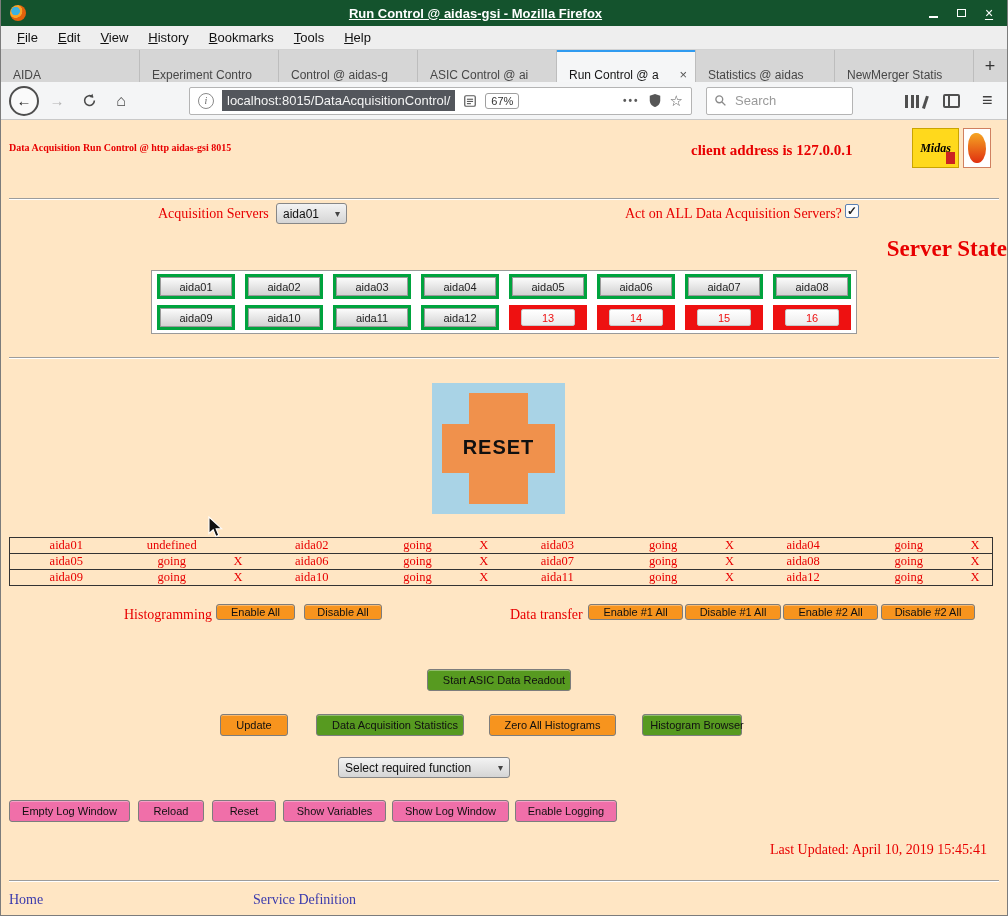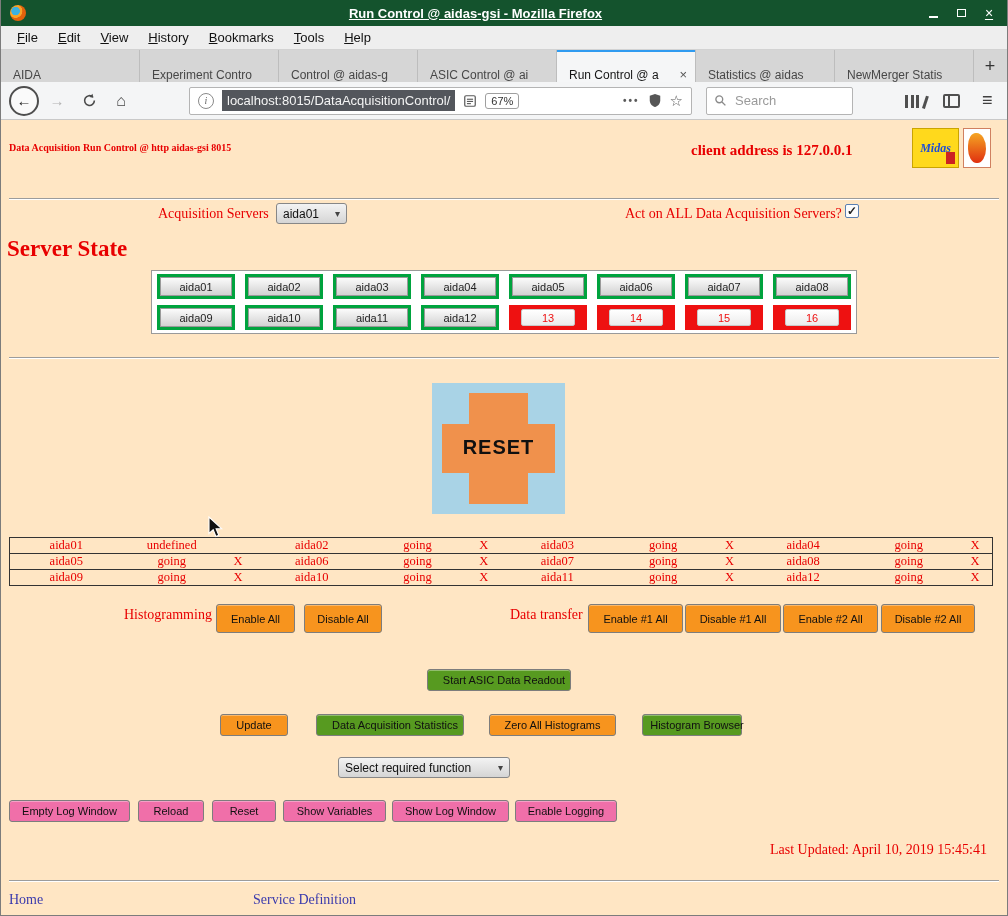--- a/index.html
+++ b/index.html
@@ -98,7 +98,7 @@
   .link{position:absolute;font-size:14px;color:#3a3aad;cursor:pointer;}
   .midas-logo{position:absolute;left:911px;top:8px;width:47px;height:40px;background:#ffd91c;border:1px solid #caa400;
               box-sizing:border-box;display:flex;align-items:center;justify-content:center;
-              font:bold italic 12px "Liberation Serif",serif;color:#1d4ed8;}
+              font:bold italic 12px "Liberation Serif",serif;color:#000000;}
   .midas-logo .mred{position:absolute;right:3px;bottom:3px;width:9px;height:12px;background:#cc2222;}
   .gsi-logo{position:absolute;left:962px;top:8px;width:28px;height:40px;background:#fff;border:1px solid #d08060;box-sizing:border-box;}
   .gsi-logo .blob{width:18px;height:30px;margin:4px auto 0;background:linear-gradient(180deg,#f5a623,#e03010);

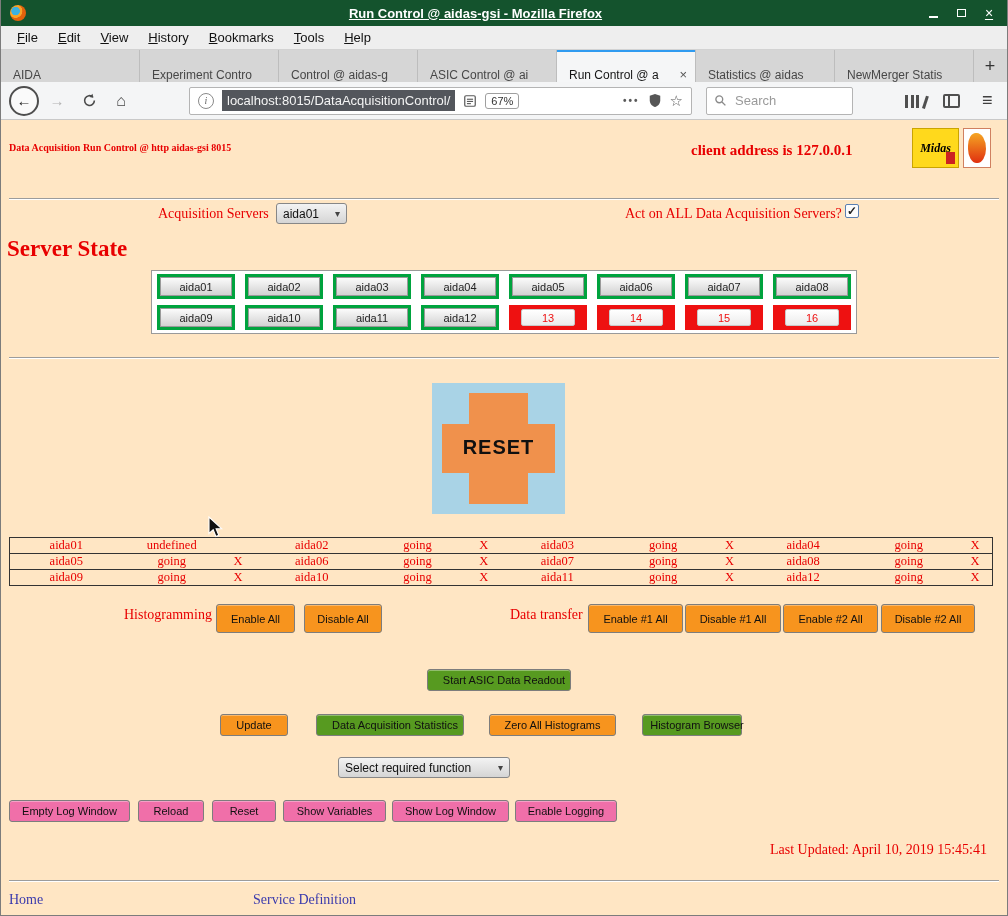--- a/index.html
+++ b/index.html
@@ -236,7 +236,7 @@
       <span>✓</span>
     </span>
 
-    <div class="abs red b" style="left:0;right:0;top:116px;text-align:left;font-size:23px;margin-left:6px;">Server State</div>
+    <div class="abs red b" style="left:0;right:0;top:116px;text-align:right;font-size:23px;margin-left:6px;">Server State</div>
 
     <div class="server-grid">
       <div class="server-cell">

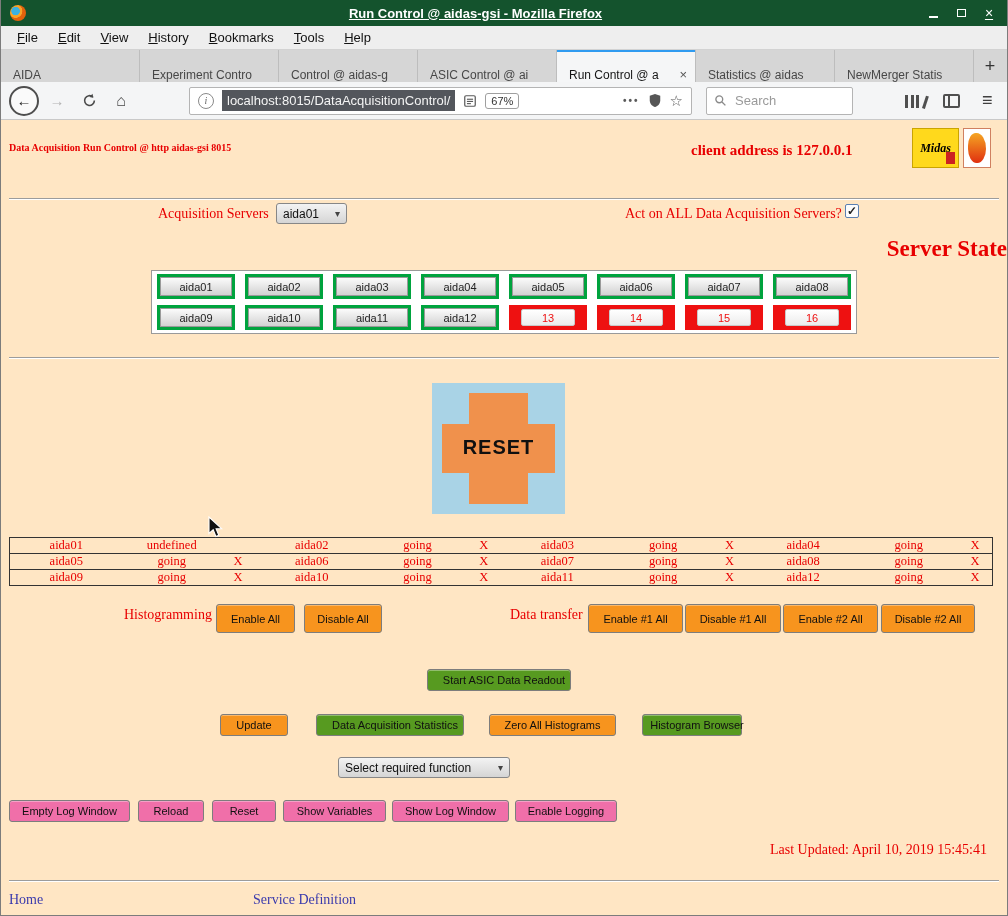--- a/index.html
+++ b/index.html
@@ -88,7 +88,7 @@
                 font-size:12.5px;color:#e80000;font-family:"Liberation Serif",serif;border:1px solid #333;}
   .status-table td{border-top:1px solid #333;border-bottom:1px solid #333;text-align:center;padding:0;height:14px;
                    overflow:hidden;white-space:nowrap;}
-  .btn{position:absolute;height:29px;box-sizing:border-box;border:1px solid #7d7d7d;border-radius:3px;
+  .btn{position:absolute;height:16px;box-sizing:border-box;border:1px solid #7d7d7d;border-radius:3px;
        font:11px "Liberation Sans",sans-serif;color:#101010;display:flex;align-items:center;justify-content:center;
        box-shadow:inset 0 1px 0 rgba(255,255,255,.35);cursor:pointer;white-space:nowrap;}
   .btn.orange{background:#f7941e;}

